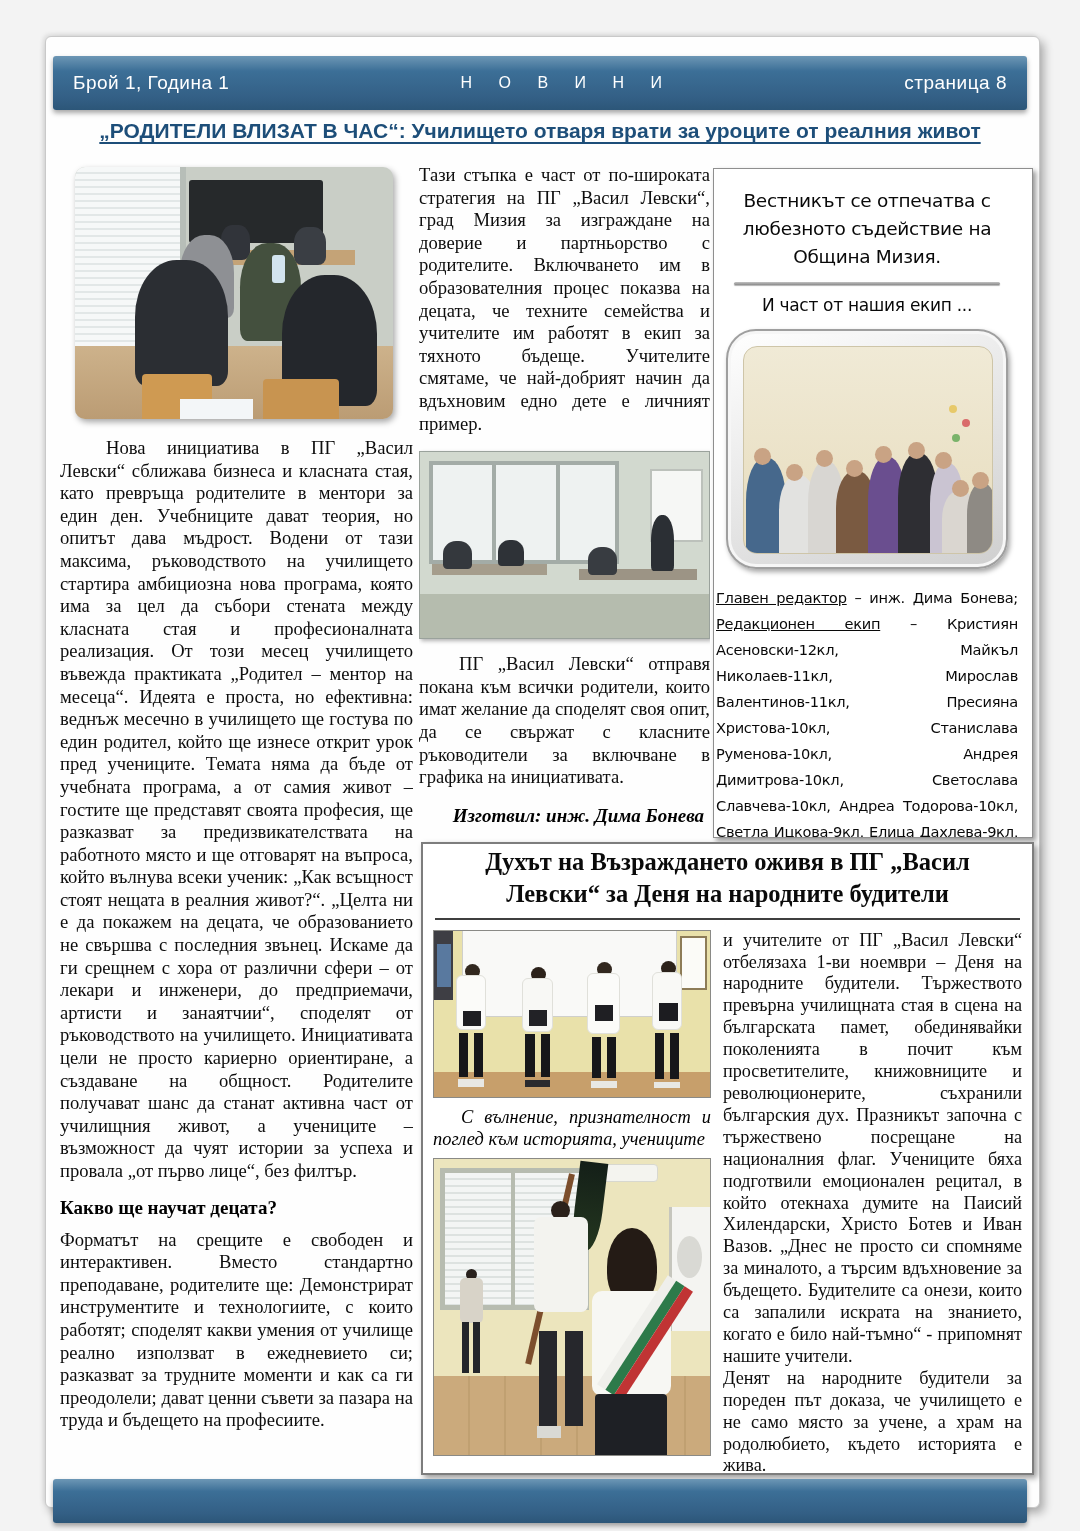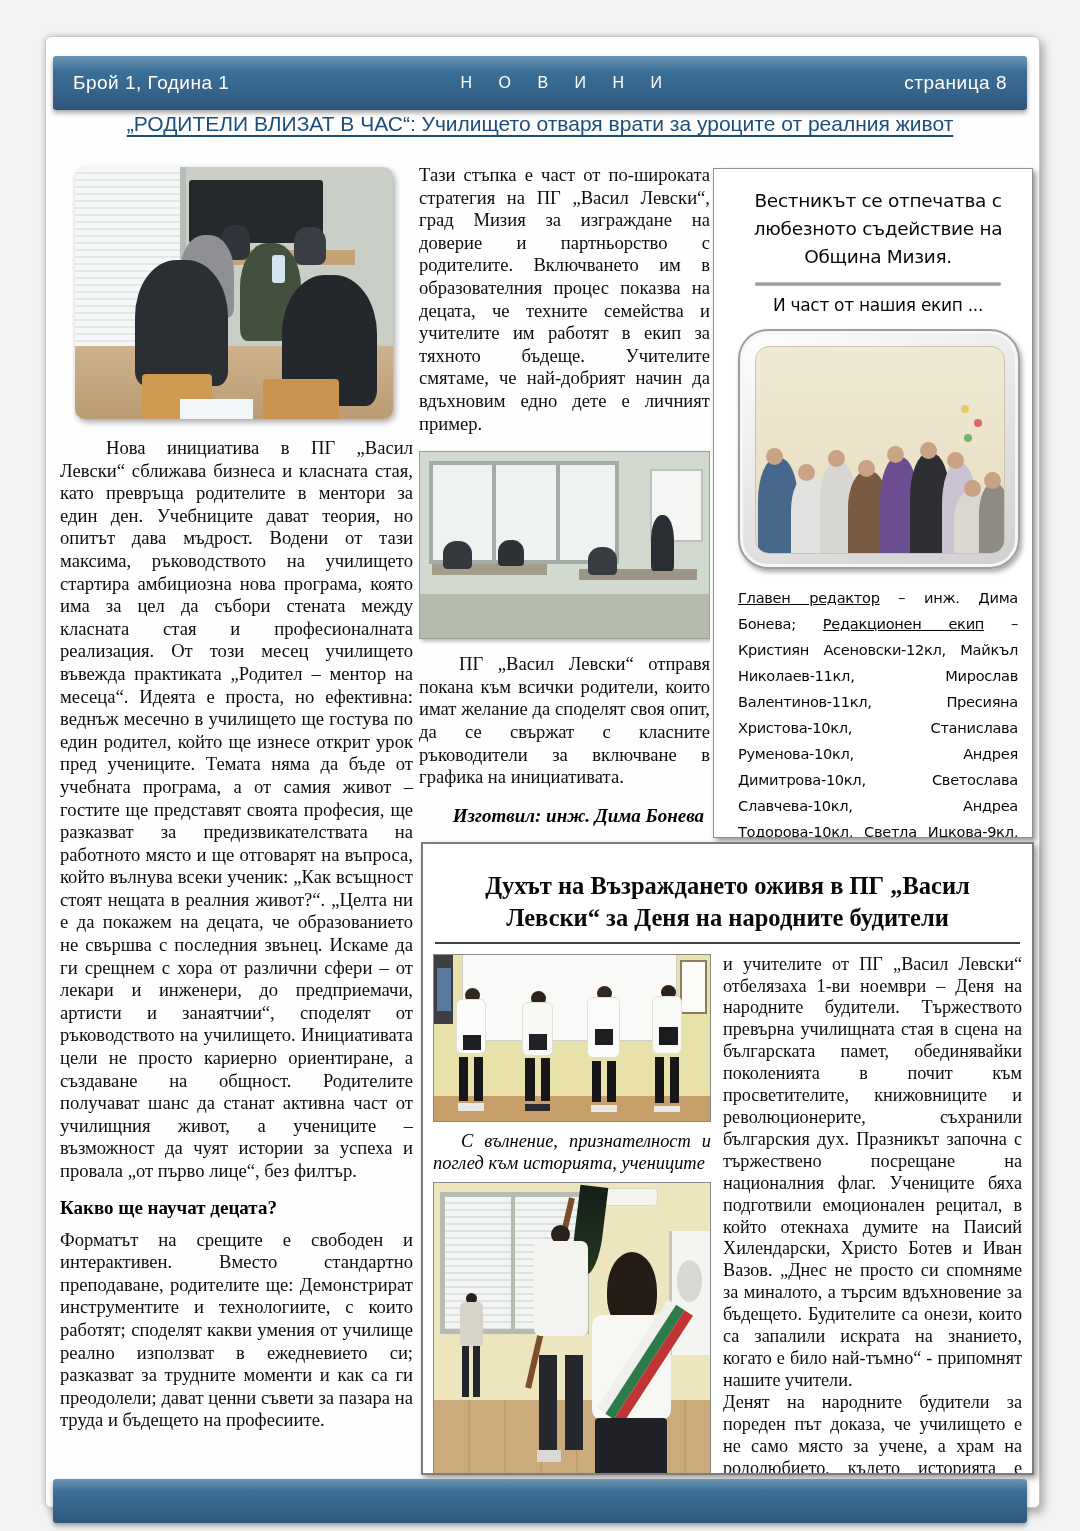--- a/index.html
+++ b/index.html
@@ -31,9 +31,9 @@
   .bar .center{font-size:16px;letter-spacing:11px;font-weight:500;}
   
   .headline1{
-    left:62px;top:112px;width:956px;text-align:center;
+    left:62px;top:119px;width:956px;text-align:center;
     font-family:"Liberation Sans", sans-serif;
-    font-weight:normal;font-size:21px;color:#1d4e79;
+    font-weight:bold;font-size:21px;color:#1d4e79;
     text-decoration:underline;text-underline-offset:4px;
   }
   

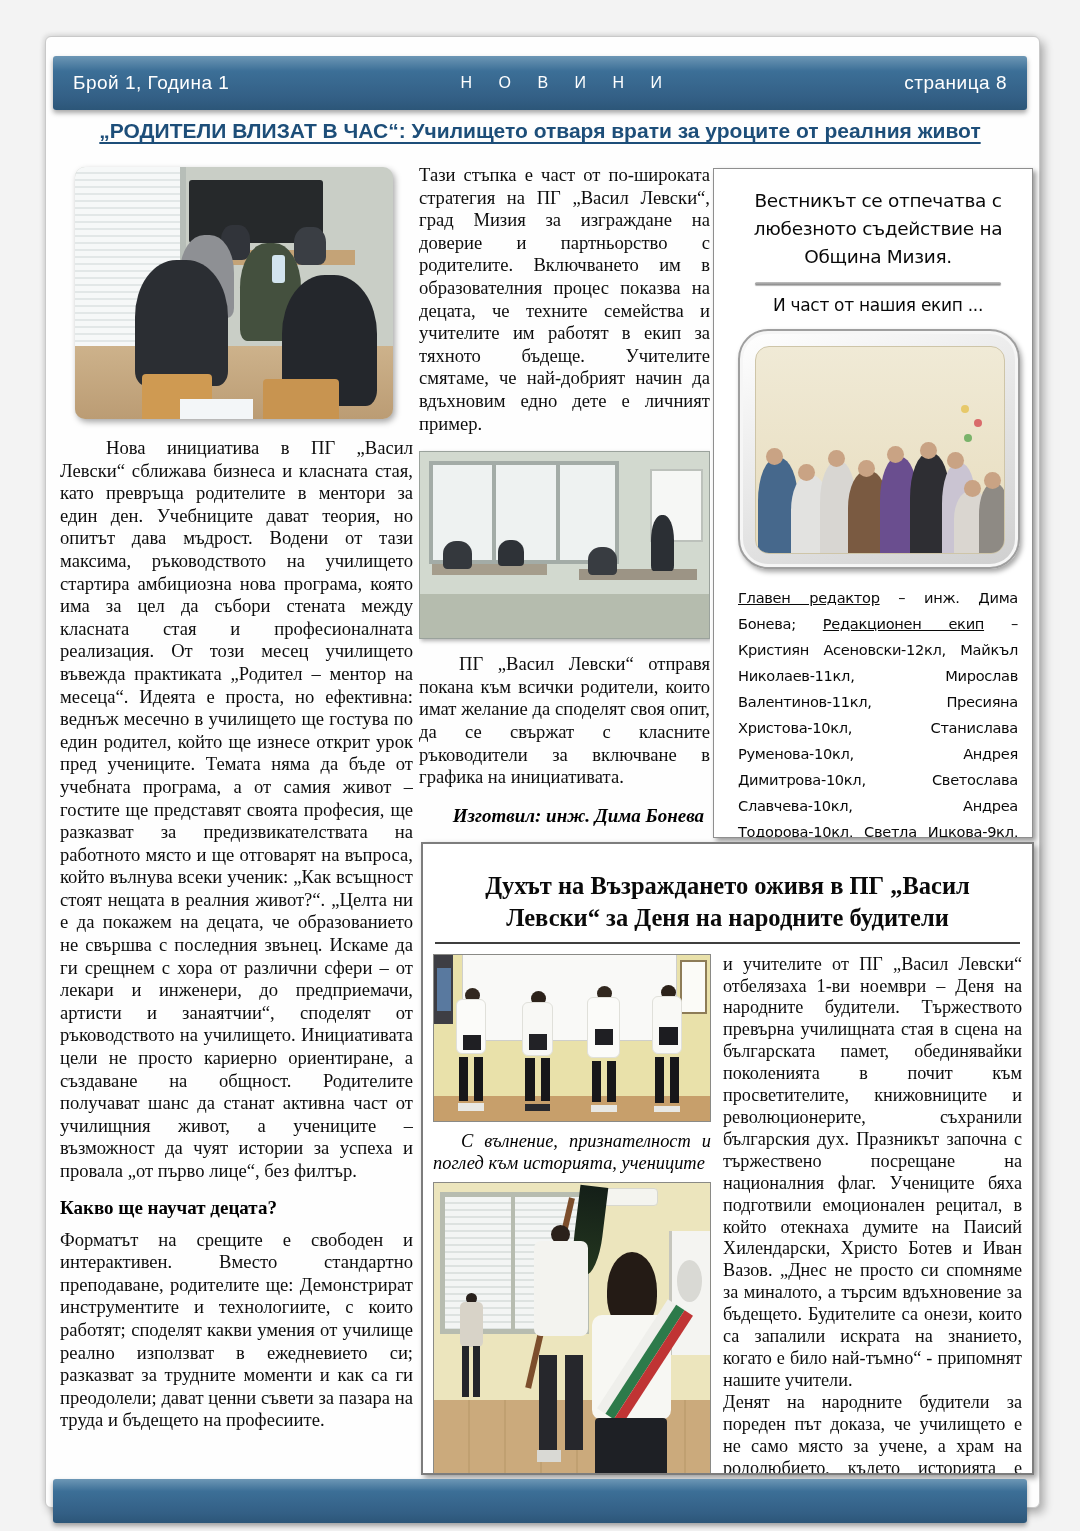--- a/index.html
+++ b/index.html
@@ -48,7 +48,7 @@
   .rightbox{
     left:713px;top:168px;width:320px;height:670px;background:#fff;
     border:1px solid #8f8f8f;box-shadow:3px 3px 5px rgba(0,0,0,.4);
-    box-sizing:border-box;padding:18px 14px 10px 24px;overflow:hidden;
+    box-sizing:border-box;padding:18px 14px 10px 2px;overflow:hidden;
   }
   .hand{font-family:"DejaVu Sans", sans-serif;letter-spacing:-0.3px;color:#090909;}
   .note1{font-size:18.5px;line-height:1.5;text-align:center;}

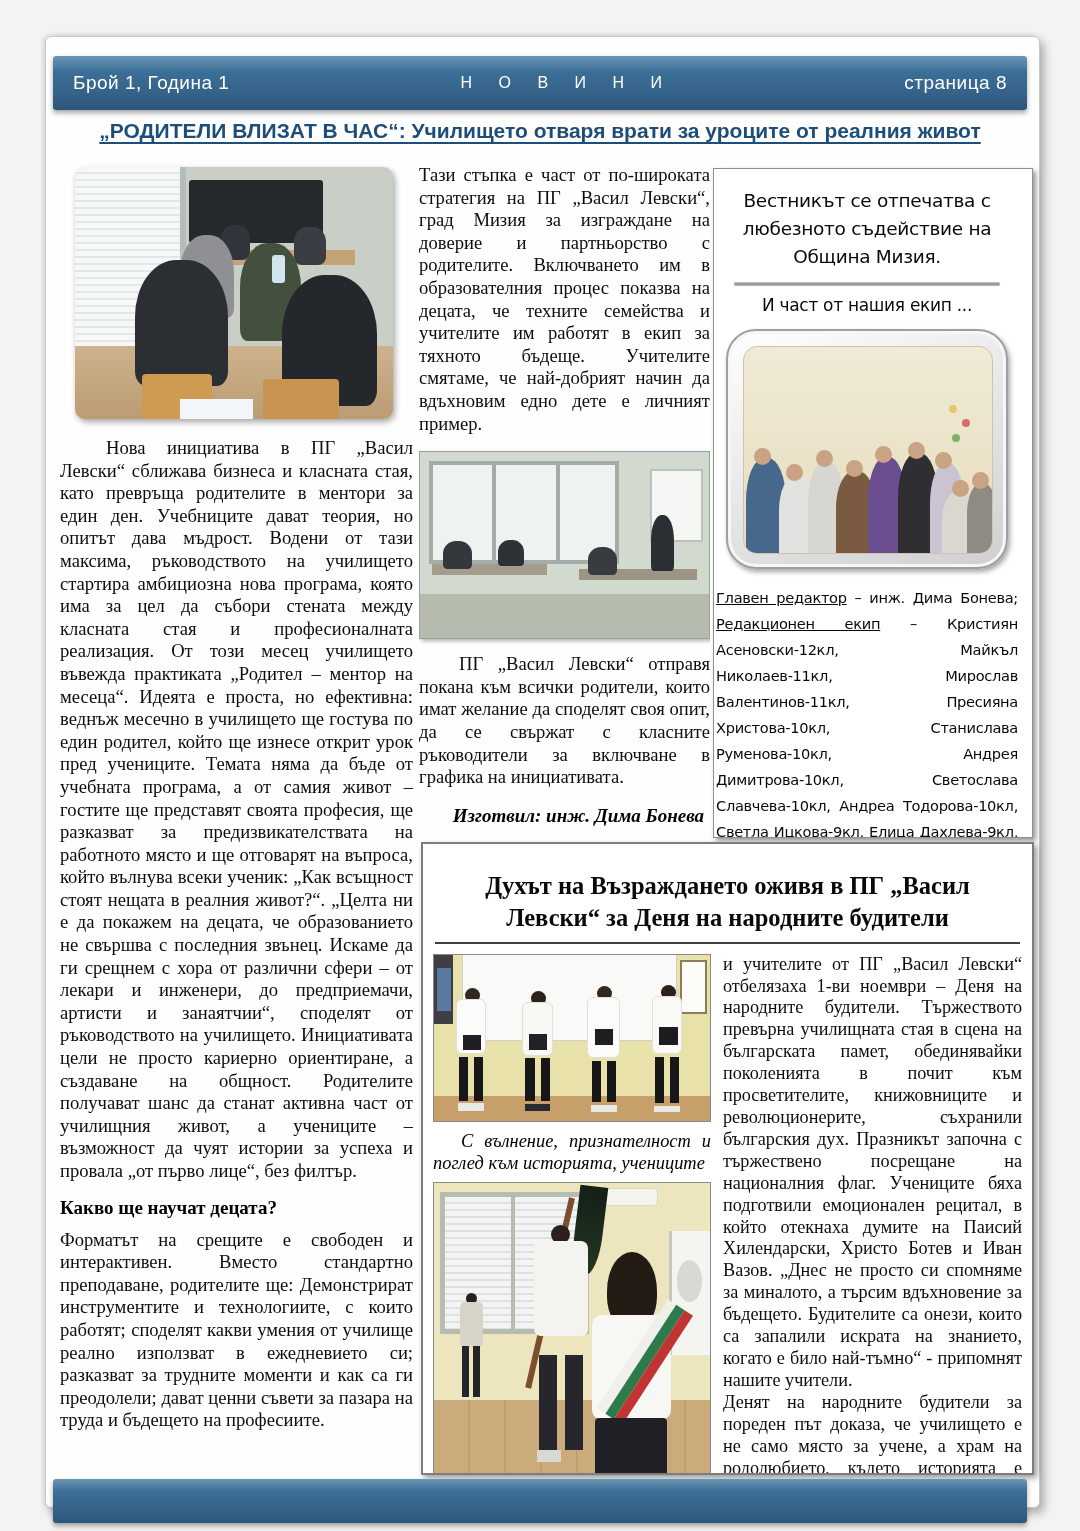--- a/index.html
+++ b/index.html
@@ -85,7 +85,7 @@
   .art2{
     left:421px;top:842px;width:613px;height:633px;background:#fff;
     border:2px solid #7d7d7d;box-shadow:3px 3px 6px rgba(0,0,0,.4);
-    box-sizing:border-box;padding:24px 10px;overflow:hidden;
+    box-sizing:border-box;padding:0 10px;overflow:hidden;
   }
   .headline2{
     text-align:center;font-weight:bold;font-size:24.5px;line-height:1.32;

